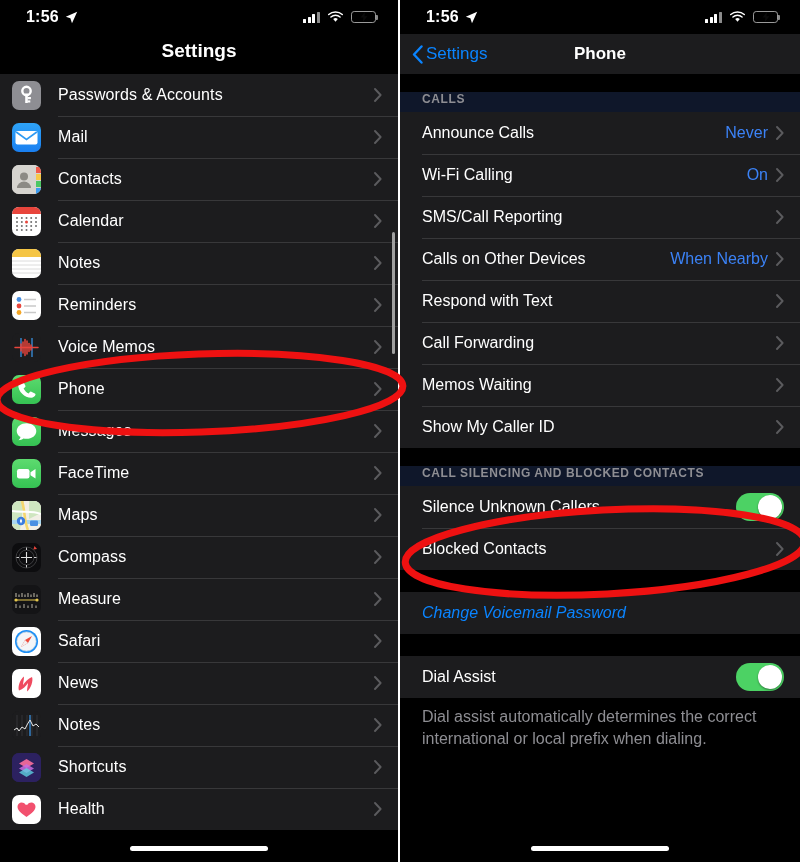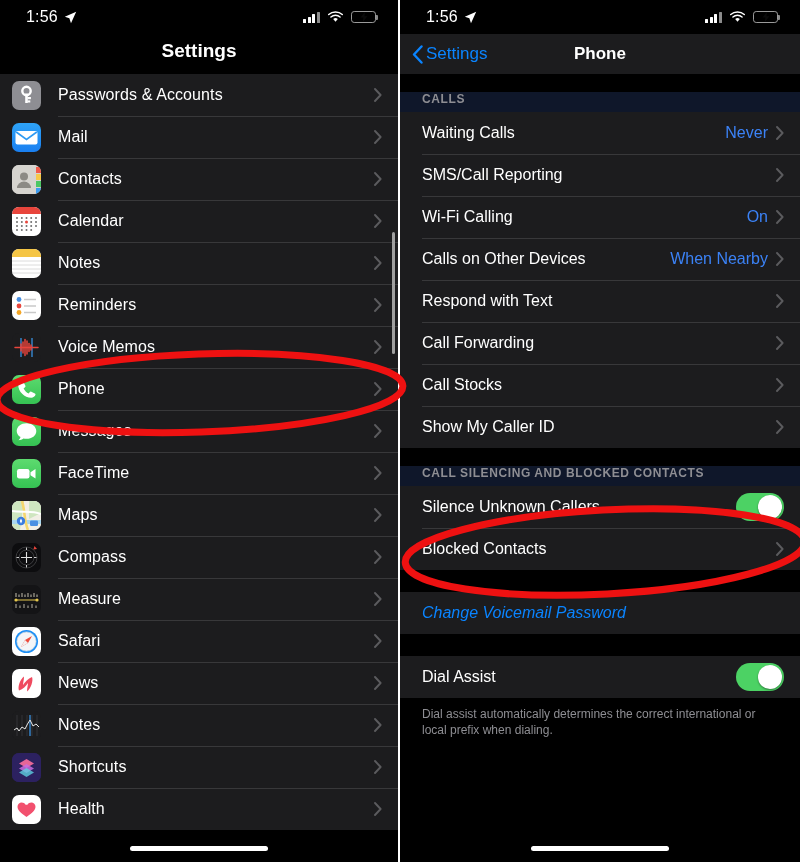--- a/index.html
+++ b/index.html
@@ -19,7 +19,7 @@
     justify-content: space-between; padding: 0 22px 0 26px;
     color: #fff;
   }
-  .sb-time { font-size: 16px; font-weight: 400; letter-spacing: .2px; display:flex; align-items:center; gap:6px;}
+  .sb-time { font-size: 16px; font-weight: 700; letter-spacing: .2px; display:flex; align-items:center; gap:6px;}
   .loc-arrow { display:inline-block; width:13px; height:13px; }
   .sb-right { display: flex; align-items: center; gap: 7px; }
   .bars { display: flex; align-items: flex-end; gap: 1.6px; height: 11px; }

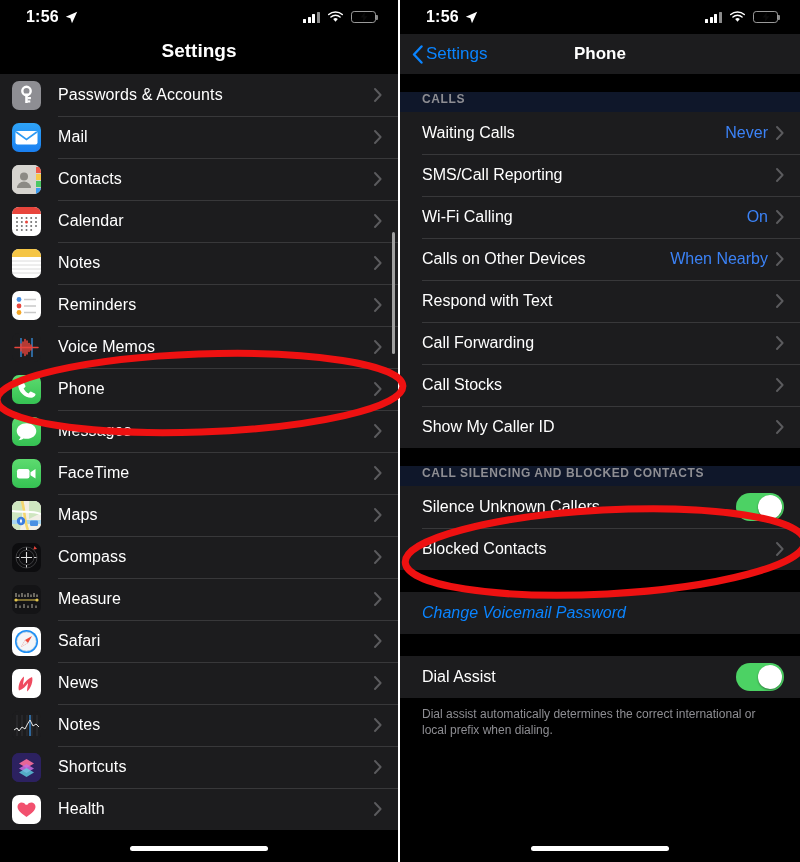--- a/index.html
+++ b/index.html
@@ -555,7 +555,7 @@
         <div class="sec-header">CALLS</div>
         <div>
           <div class="r-row">
-            <span class="r-label">Waiting Calls</span>
+            <span class="r-label">Announce Calls</span>
             <span class="r-value">Never</span>
             <span class="chev" style="margin-right:0">
               <svg width="8" height="14" viewBox="0 0 8 14">

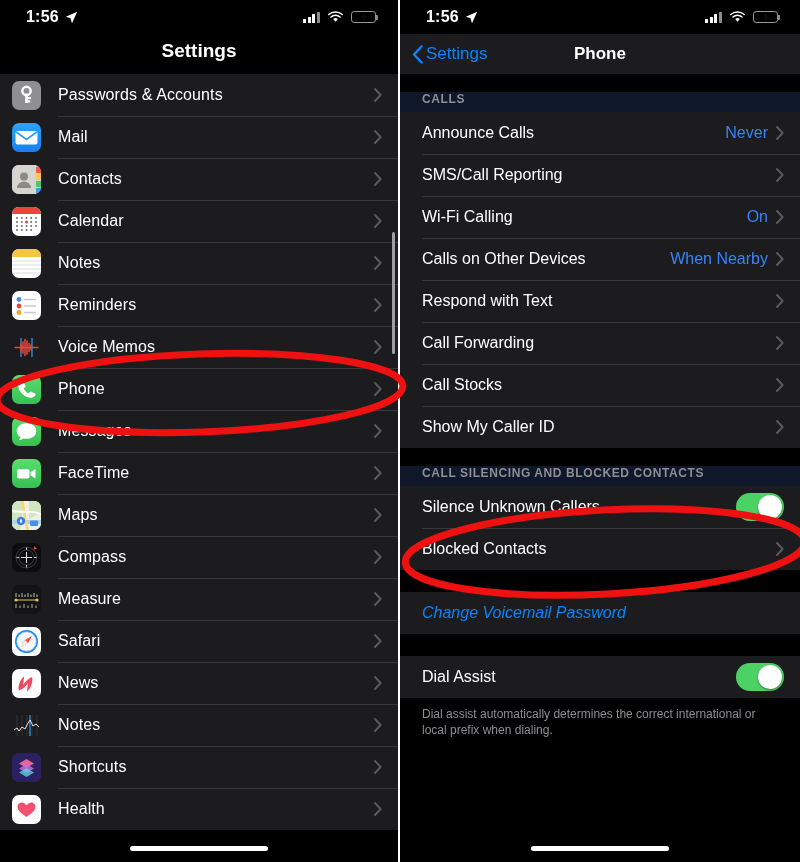--- a/index.html
+++ b/index.html
@@ -564,16 +564,16 @@
             </span>
           </div>
           <div class="r-row">
-            <span class="r-label">SMS/Call Reporting</span>
-            <span class="chev" style="margin-right:0">
-              <svg width="8" height="14" viewBox="0 0 8 14">
-                <path d="M1 1 L6.6 7 L1 13" stroke="#5b5b5e" stroke-width="1.9" fill="none" stroke-linecap="round" stroke-linejoin="round"></path>
-              </svg>
-            </span>
-          </div>
-          <div class="r-row">
             <span class="r-label">Wi-Fi Calling</span>
             <span class="r-value">On</span>
+            <span class="chev" style="margin-right:0">
+              <svg width="8" height="14" viewBox="0 0 8 14">
+                <path d="M1 1 L6.6 7 L1 13" stroke="#5b5b5e" stroke-width="1.9" fill="none" stroke-linecap="round" stroke-linejoin="round"></path>
+              </svg>
+            </span>
+          </div>
+          <div class="r-row">
+            <span class="r-label">SMS/Call Reporting</span>
             <span class="chev" style="margin-right:0">
               <svg width="8" height="14" viewBox="0 0 8 14">
                 <path d="M1 1 L6.6 7 L1 13" stroke="#5b5b5e" stroke-width="1.9" fill="none" stroke-linecap="round" stroke-linejoin="round"></path>

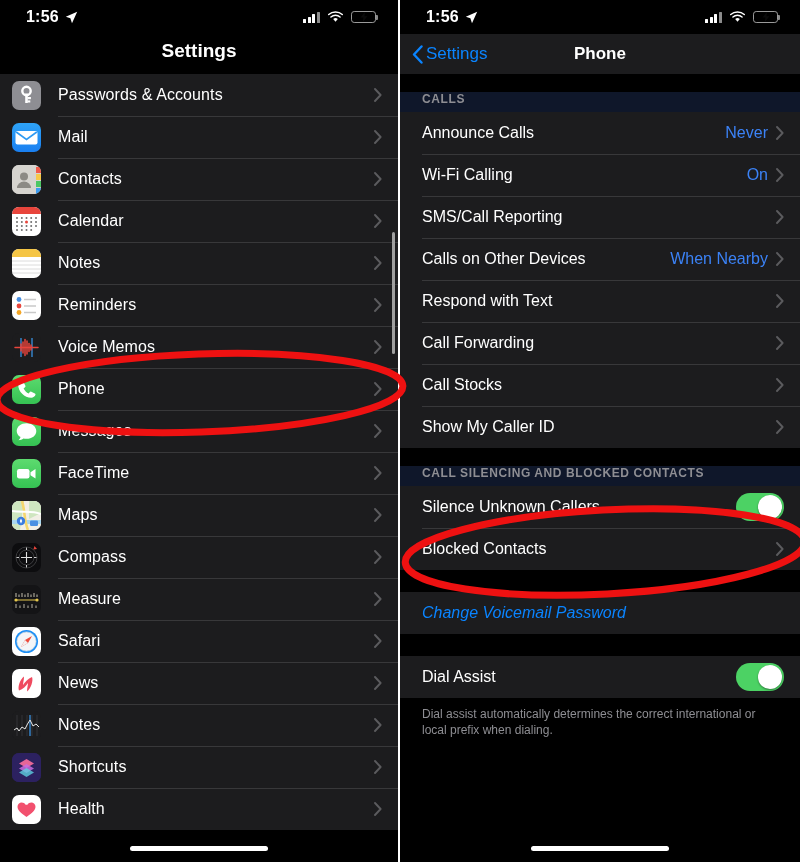--- a/index.html
+++ b/index.html
@@ -606,7 +606,7 @@
             </span>
           </div>
           <div class="r-row">
-            <span class="r-label">Call Stocks</span>
+            <span class="r-label">Memos Waiting</span>
             <span class="chev" style="margin-right:0">
               <svg width="8" height="14" viewBox="0 0 8 14">
                 <path d="M1 1 L6.6 7 L1 13" stroke="#5b5b5e" stroke-width="1.9" fill="none" stroke-linecap="round" stroke-linejoin="round"></path>

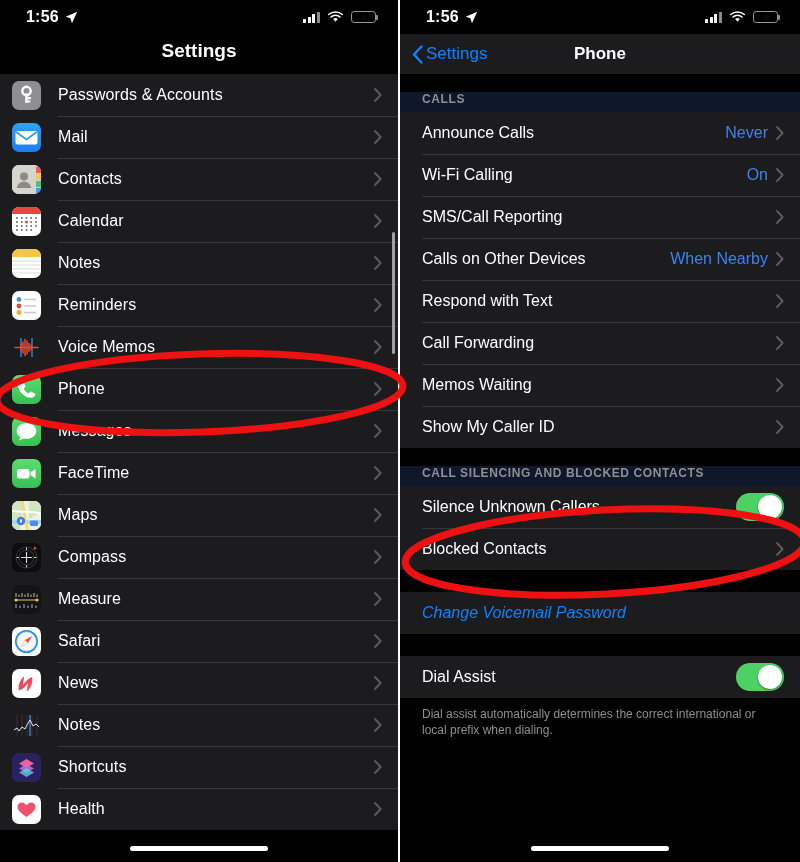--- a/index.html
+++ b/index.html
@@ -72,7 +72,7 @@
   .toggle { width: 48px; height: 28px; border-radius: 14px; background:#4cd264; position:relative; flex:0 0 48px;}
   .toggle .knob { position:absolute; top:2px; left: 22px; width:24px; height:24px; border-radius:50%;
                   background:#fff; box-shadow: 0 1px 2px rgba(0,0,0,.4); }
-  .footnote { color:#8e8e93; font-size:12px; line-height:1.35; padding: 8px 22px 0 22px; background:#000;}
+  .footnote { color:#8e8e93; font-size:16px; line-height:1.35; padding: 8px 22px 0 22px; background:#000;}
 
   
   .home-ind { position:absolute; bottom:11px; left:50%; transform:translateX(-50%);

